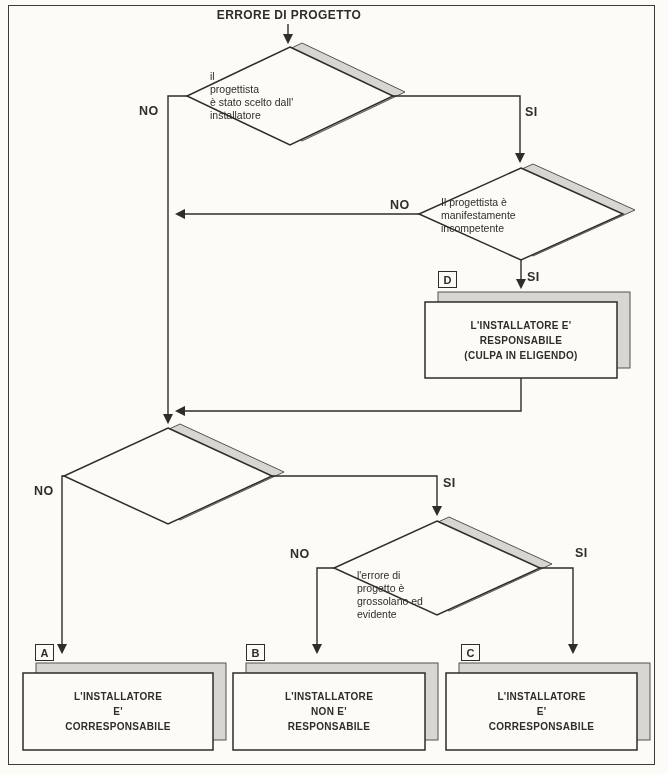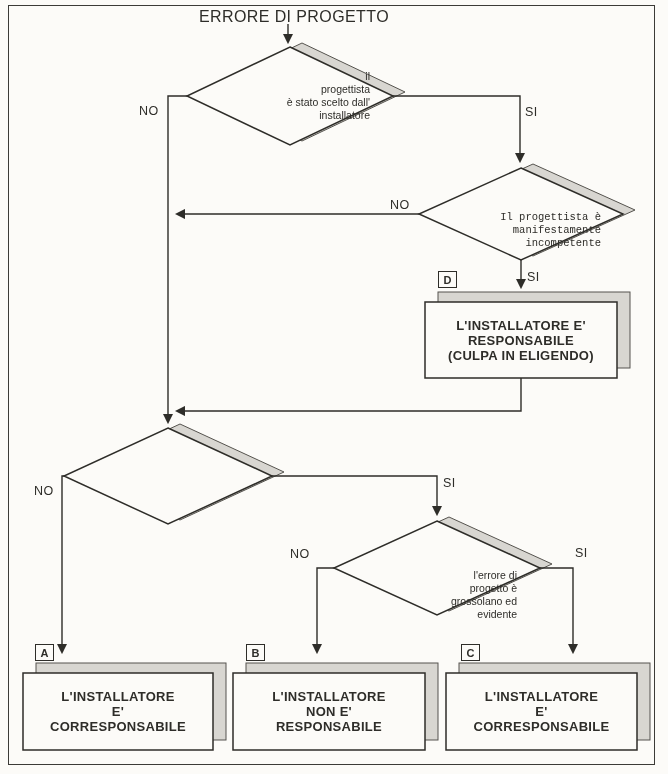--- a/index.html
+++ b/index.html
@@ -27,10 +27,10 @@
   }
   .title{
     position:absolute;
-    font-weight:normal;
-    font-size:16px;
+    font-weight:bold;
+    font-size:12px;
     letter-spacing:.4px;
-    text-align:right;
+    text-align:center;
     white-space:nowrap;
   }
   .boxtxt{

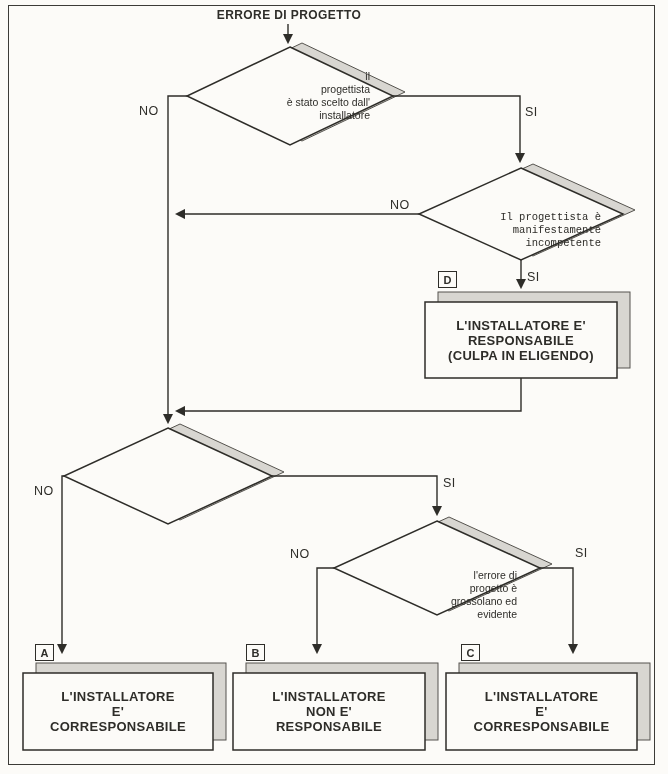--- a/index.html
+++ b/index.html
@@ -20,7 +20,7 @@
   .txt{
     position:absolute;
     white-space:pre-line;
-    text-align:right;
+    text-align:left;
     line-height:13px;
     font-size:10.5px;
     color:#2e2d29;

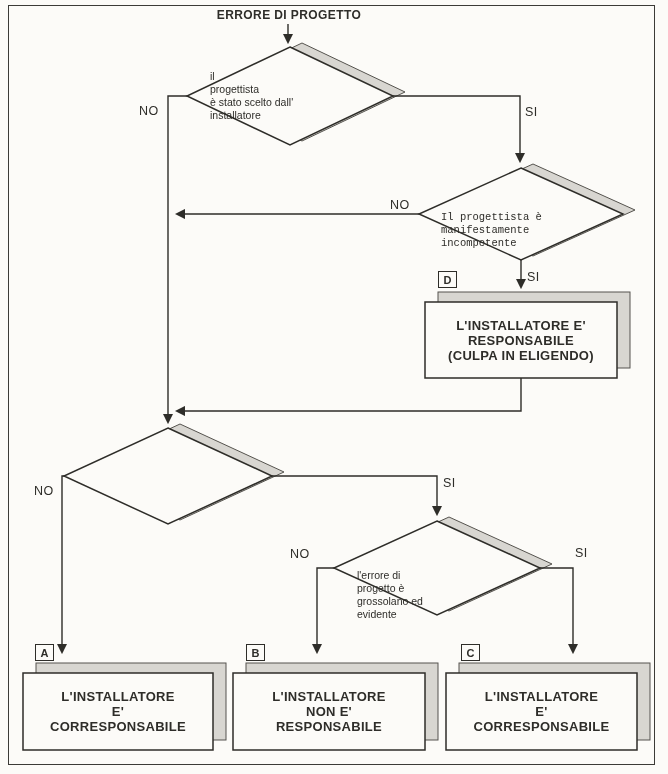--- a/index.html
+++ b/index.html
@@ -45,7 +45,7 @@
   }
   .branch{
     position:absolute;
-    font-weight:normal;
+    font-weight:bold;
     font-size:12.5px;
     letter-spacing:.5px;
     white-space:nowrap;

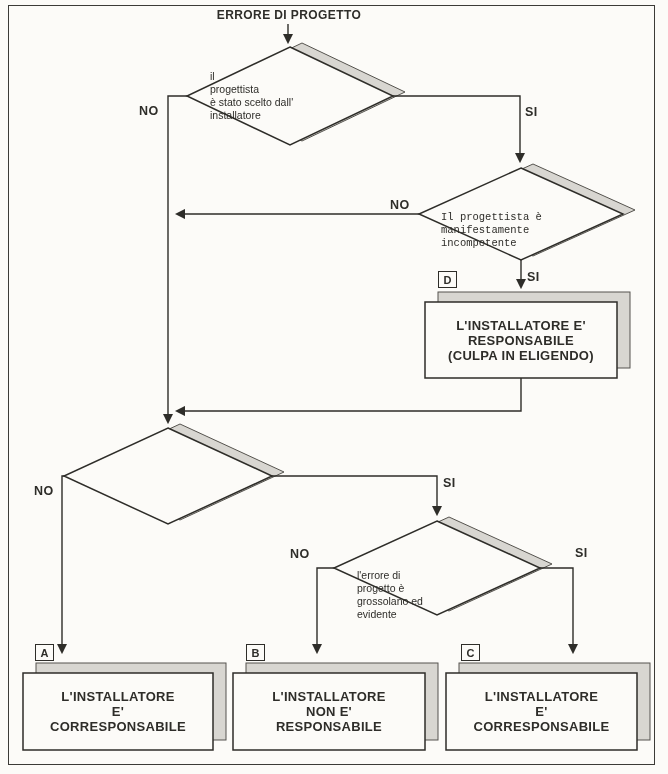--- a/index.html
+++ b/index.html
@@ -116,7 +116,7 @@
 progettista
 è stato scelto dall'
 installatore</div>
-  <div class="txt" style="left:441px;top:211px;width:160px;font-family:Liberation Mono, monospace;">Il progettista è
+  <div class="txt" style="left:441px;top:196px;width:160px;">Il progettista è
 manifestamente
 incompetente</div>
   <div class="txt" style="left:357px;top:569px;width:160px;">l'errore di

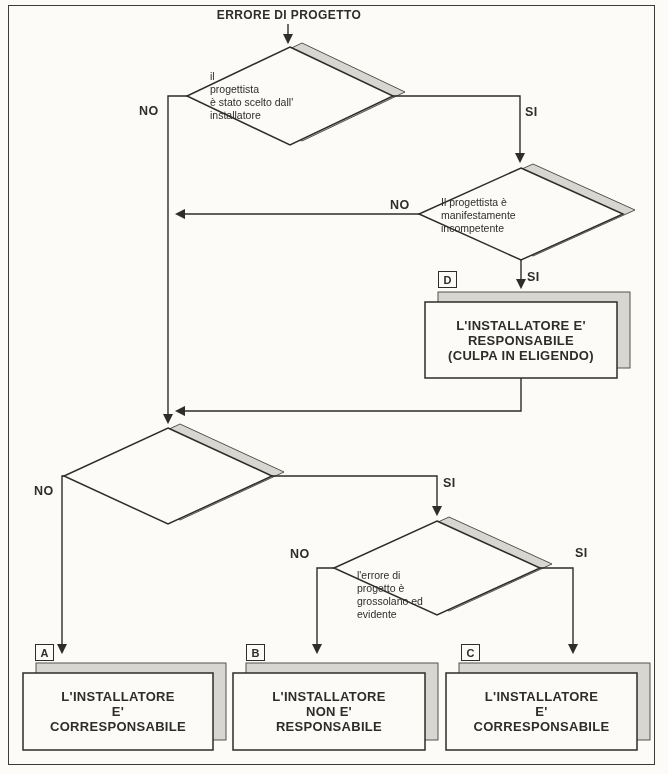--- a/index.html
+++ b/index.html
@@ -39,7 +39,7 @@
     text-align:center;
     white-space:pre-line;
     font-weight:bold;
-    font-size:13px;
+    font-size:10px;
     line-height:15px;
     letter-spacing:.3px;
   }

